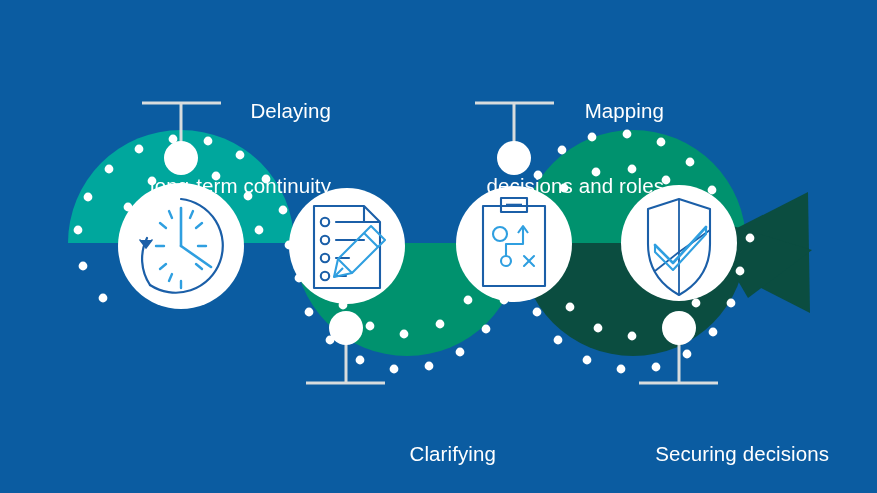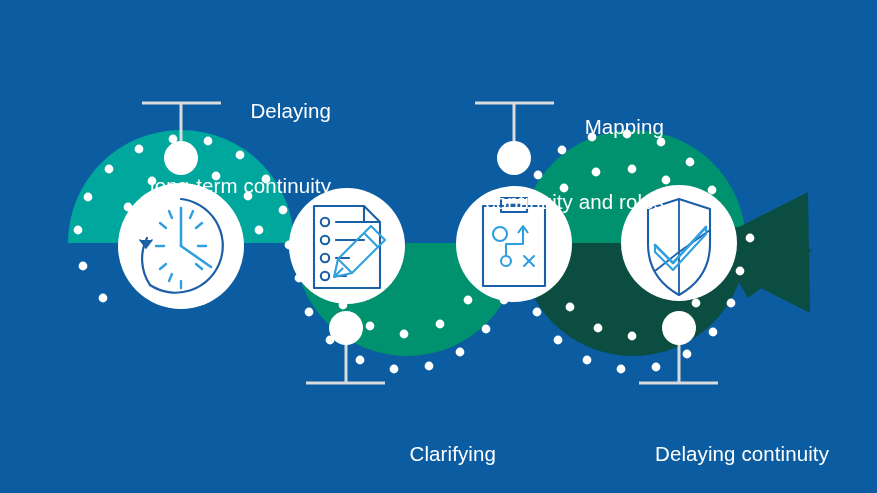--- a/index.html
+++ b/index.html
@@ -280,7 +280,7 @@
     <span class="label-l2">long-term continuity</span>
   </div>
 
-  <div class="label" style="left:364px; top:64px; width:300px;">
+  <div class="label" style="left:364px; top:48px; width:300px;">
     <span class="label-l1">Mapping</span>
     <span class="label-l2">continuity and roles</span>
   </div>

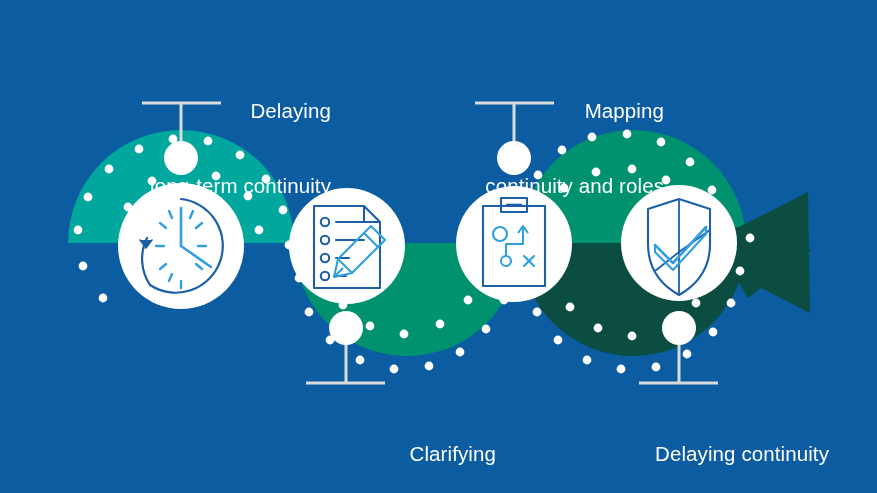--- a/index.html
+++ b/index.html
@@ -282,7 +282,7 @@
 
   <div class="label" style="left:364px; top:48px; width:300px;">
     <span class="label-l1">Mapping</span>
-    <span class="label-l2">continuity and roles</span>
+    <span class="label-l2">decisions and roles</span>
   </div>
 
   <div class="label" style="left:196px; top:391px; width:300px;">

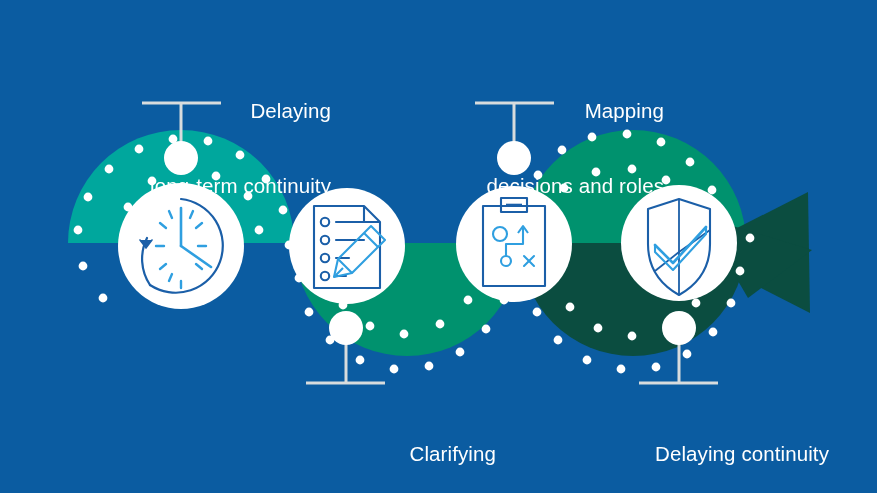--- a/index.html
+++ b/index.html
@@ -291,7 +291,7 @@
   </div>
 
   <div class="label" style="left:529px; top:391px; width:300px;">
-    <span class="label-l1">Delaying continuity</span>
+    <span class="label-l1">Securing decisions</span>
     
   </div>
 

